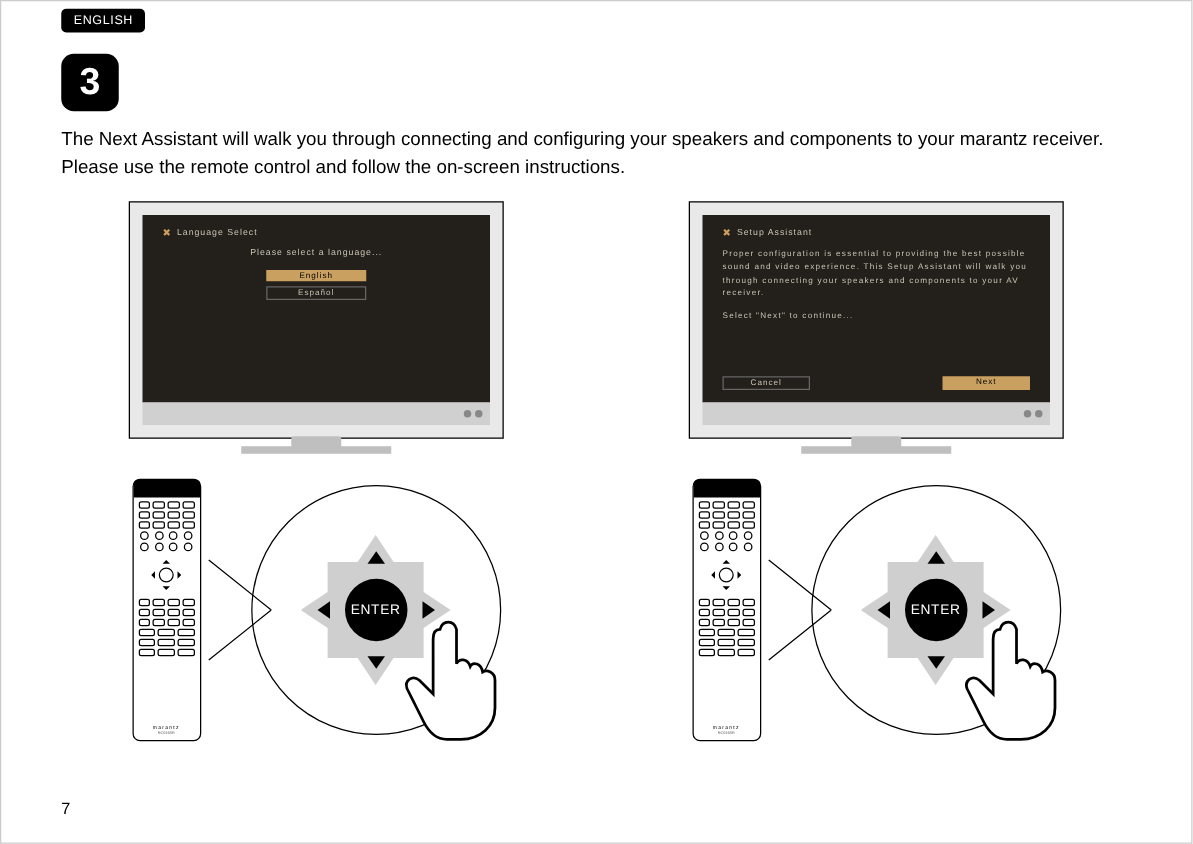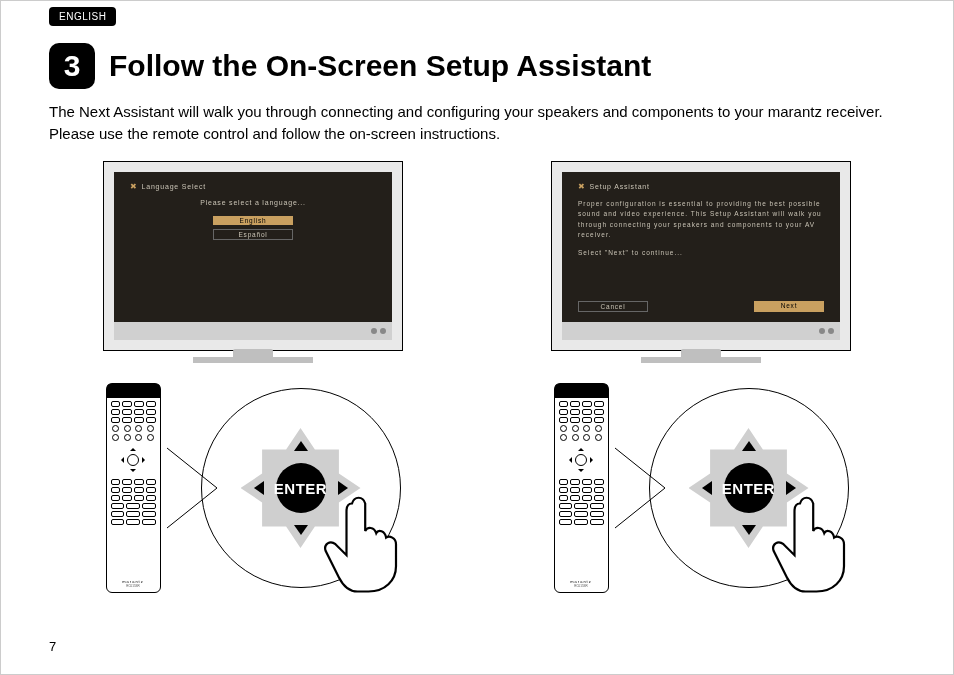--- a/index.html
+++ b/index.html
@@ -220,7 +220,6 @@
 
 <div class="heading">
   <div class="step-badge">3</div>
-  <div class="heading-text">Follow the On-Screen Setup Assistant</div>
 </div>
 
 <div class="body-text">The Next Assistant will walk you through connecting and configuring your speakers and components to your marantz receiver. Please use the remote control and follow the on-screen instructions.</div>

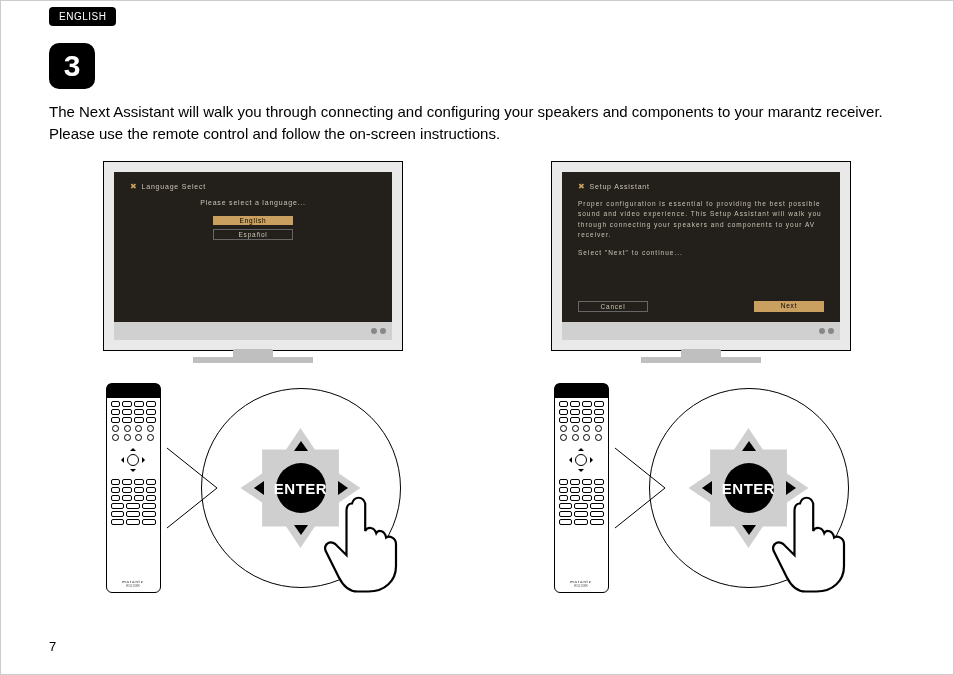--- a/index.html
+++ b/index.html
@@ -191,7 +191,7 @@
     position:absolute; top:50%; left:50%;
     width:50px; height:50px; margin:-25px 0 0 -25px;
     background:#000; border-radius:50%;
-    color:#fff; font-size:15px; font-weight:700;
+    color:#fff; font-size:11px; font-weight:400;
     display:flex; align-items:center; justify-content:center;
     letter-spacing:0.5px;
   }

